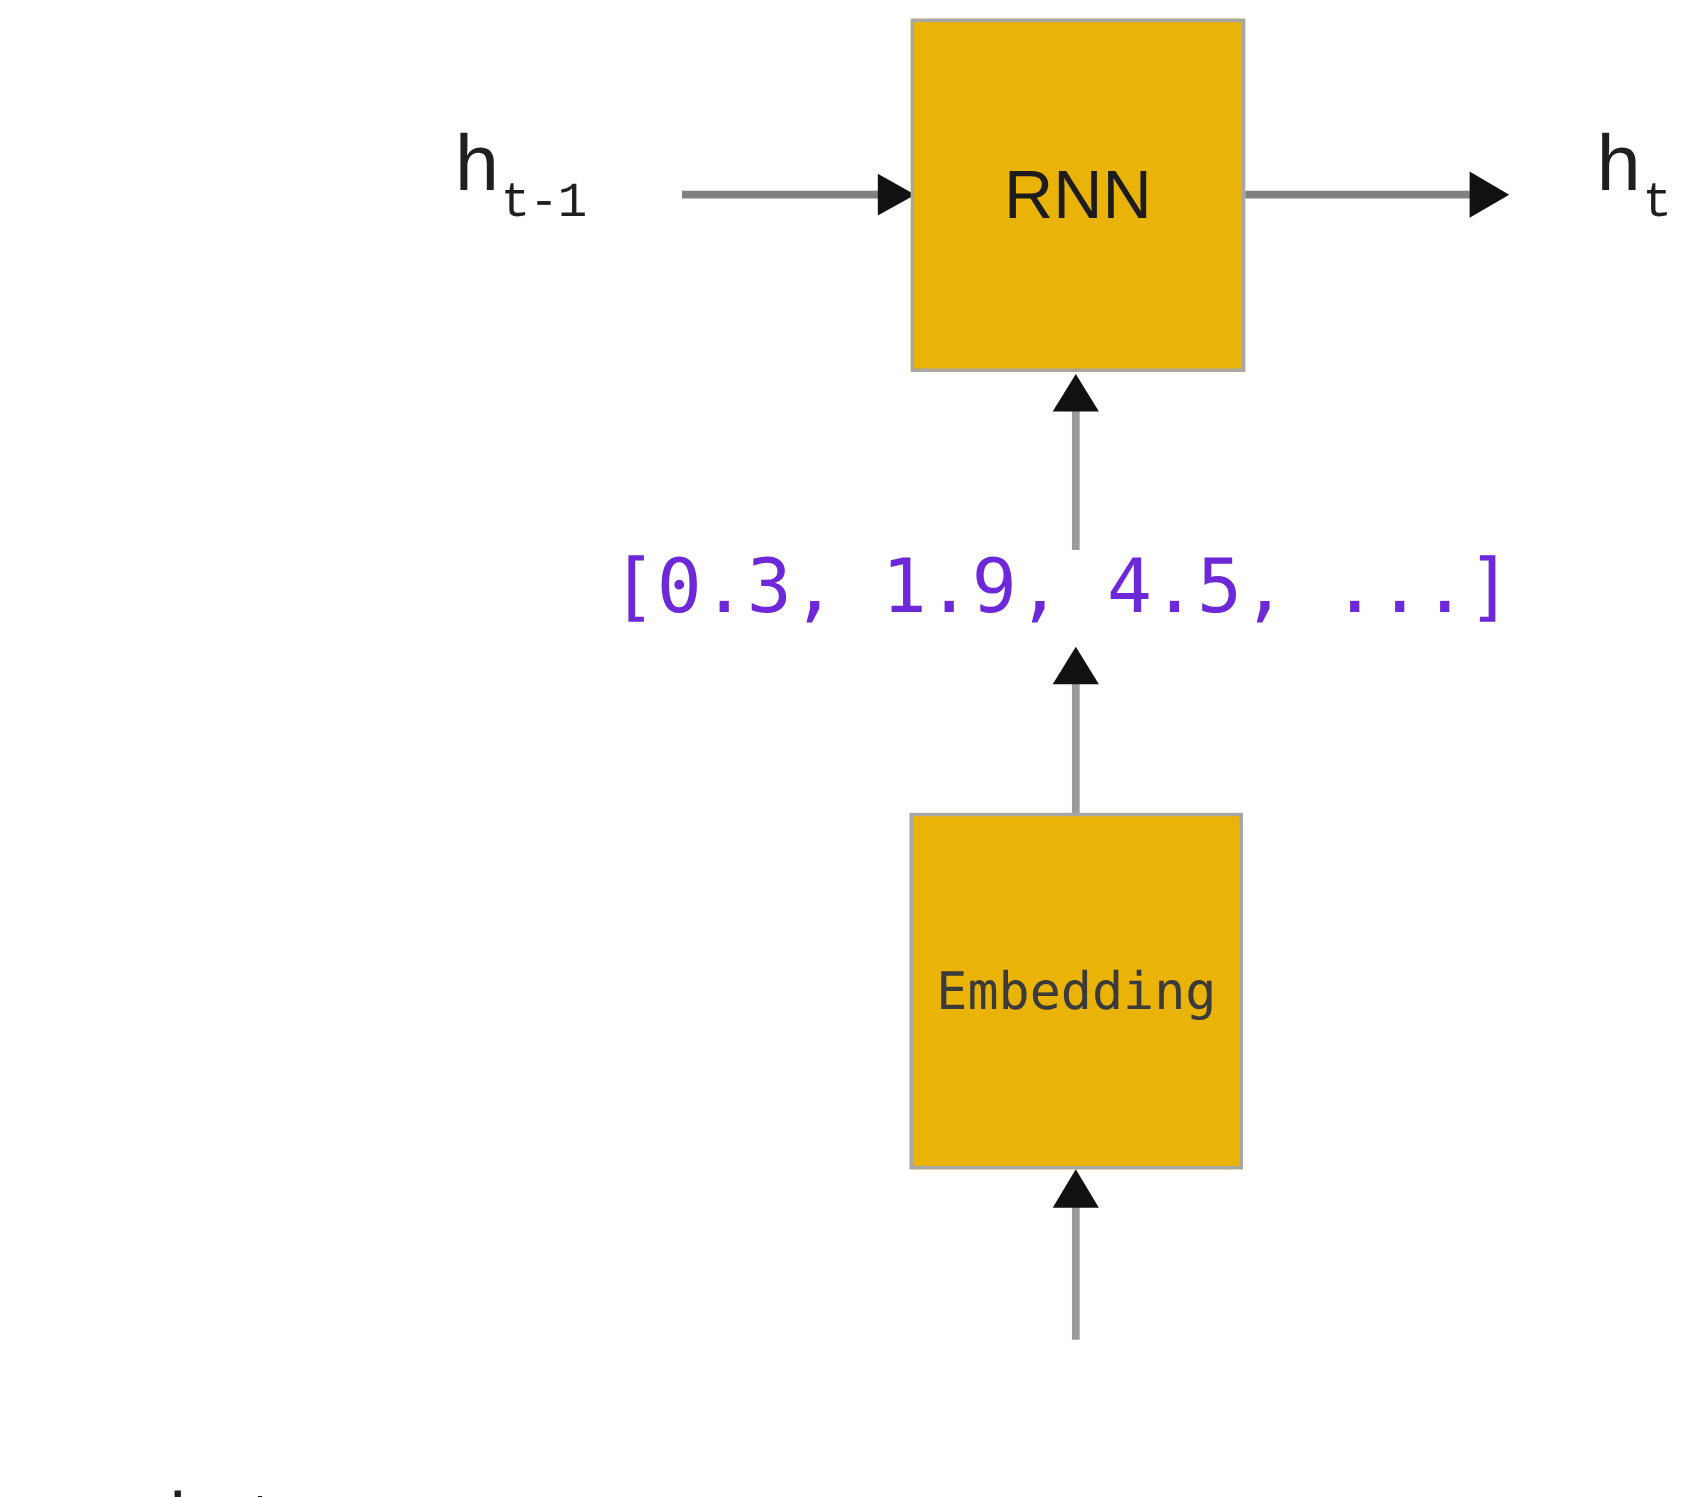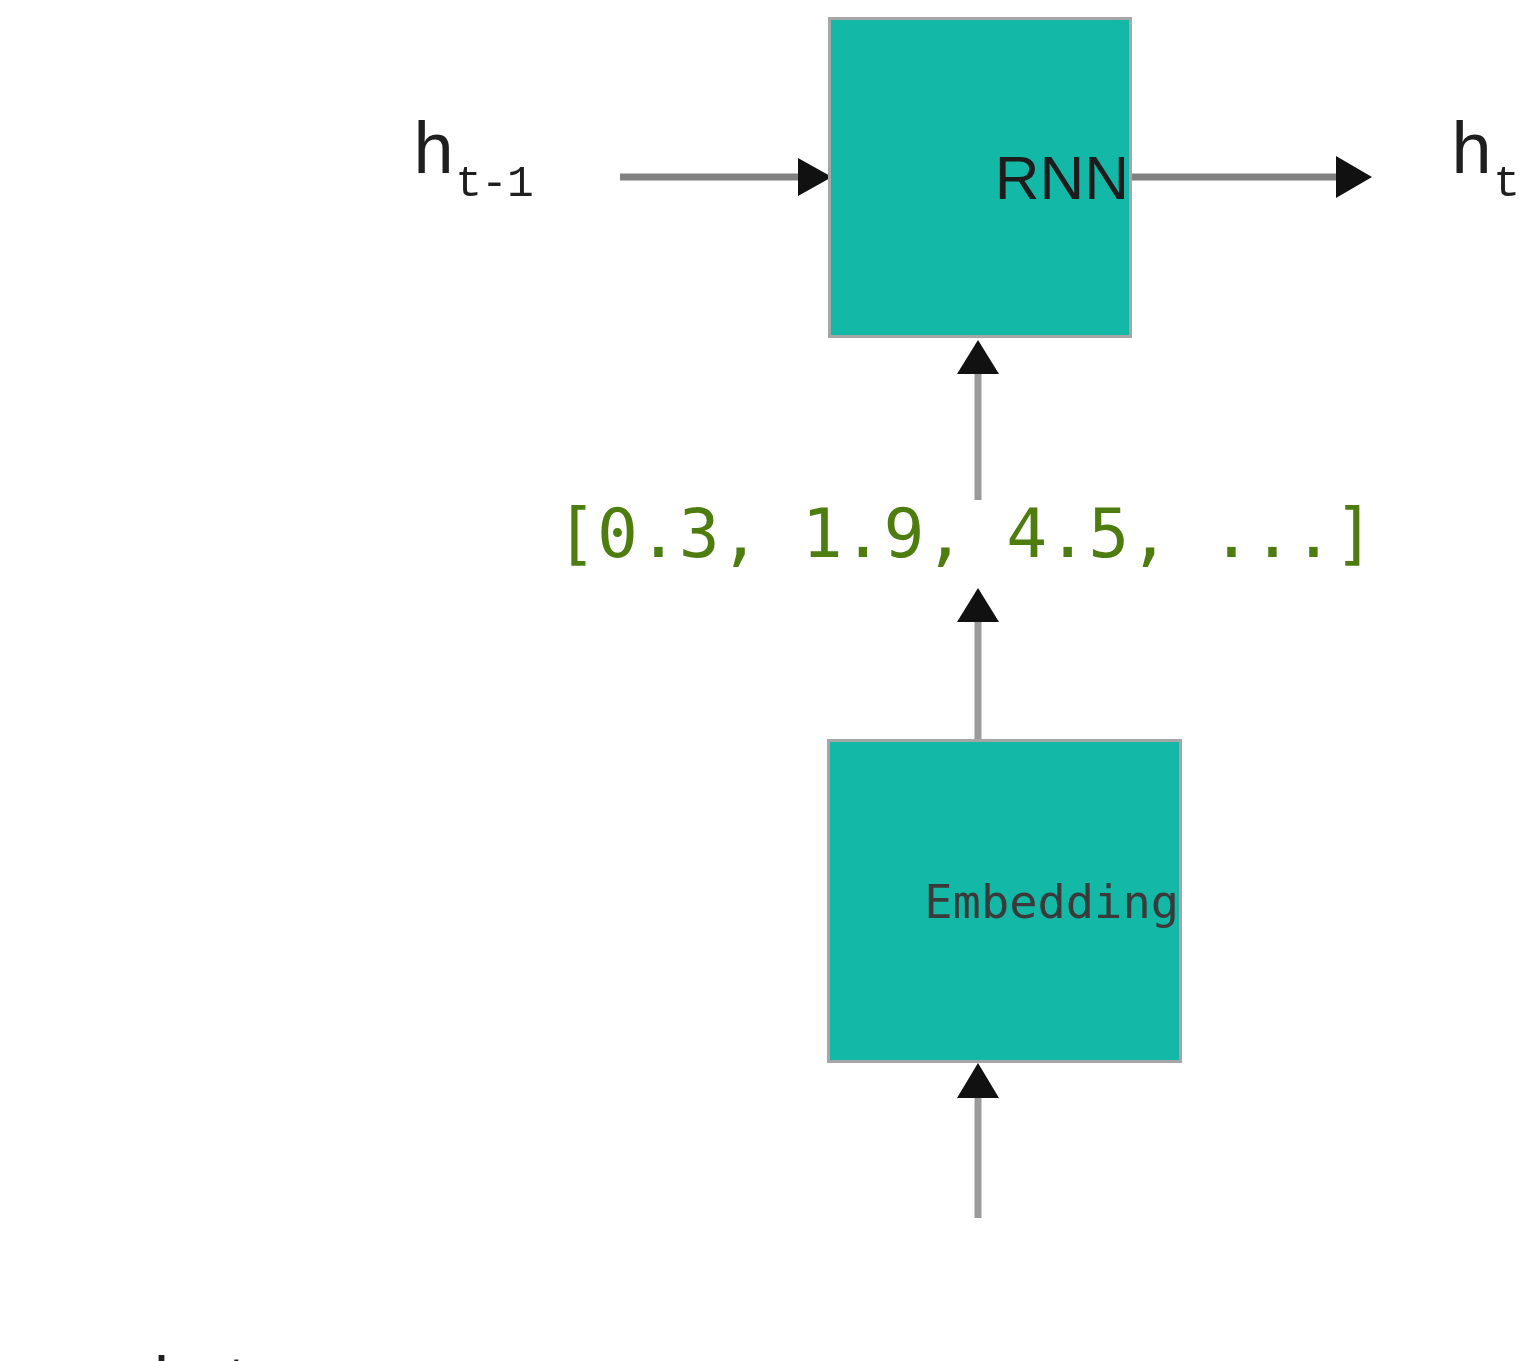--- a/index.html
+++ b/index.html
@@ -21,11 +21,11 @@
   .node-box {
     position: absolute;
     box-sizing: border-box;
-    background: #14b8a6;
+    background: #eab308;
     border: 3px solid #a6a6a6;
     display: flex;
     align-items: center;
-    justify-content: flex-end;
+    justify-content: center;
   }
   #rnn-box {
     left: 828px;

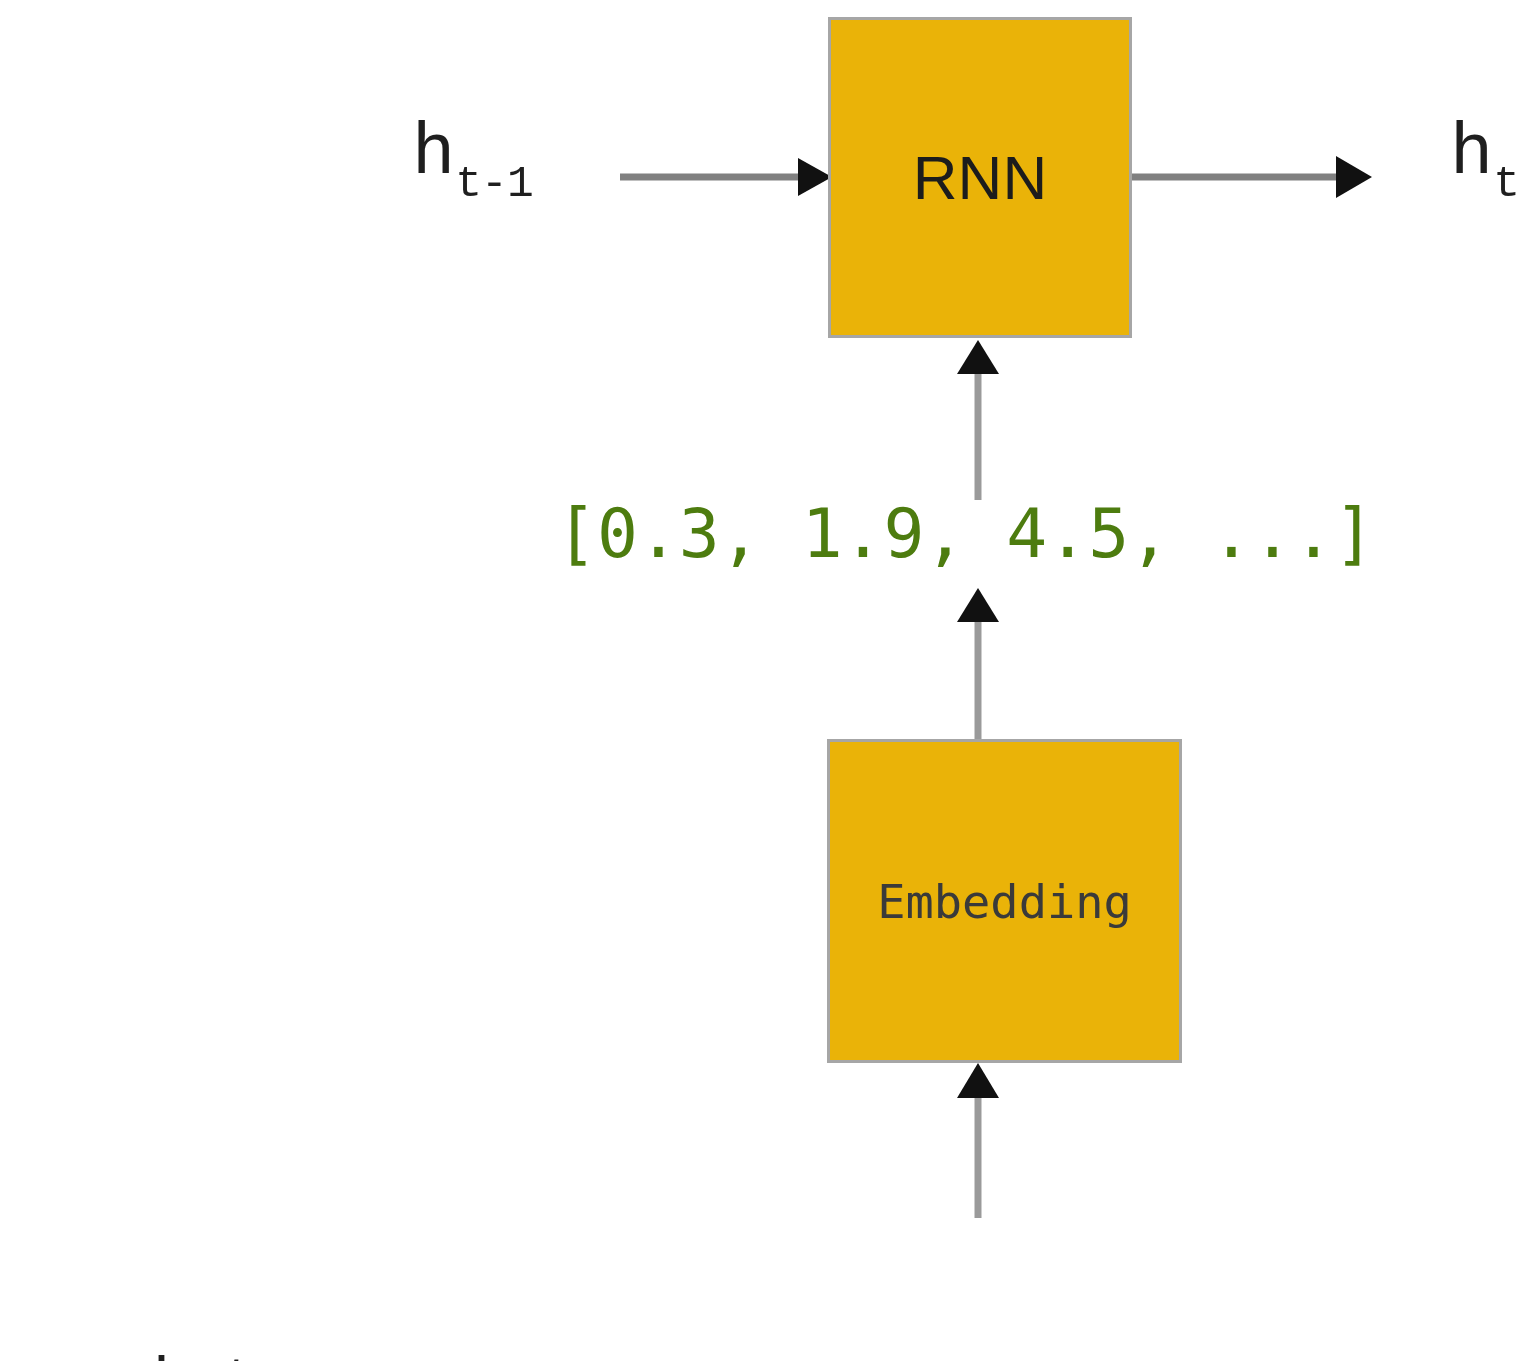--- a/index.html
+++ b/index.html
@@ -92,7 +92,7 @@
     font-family: "DejaVu Sans Mono", "Liberation Mono", monospace;
     font-size: 68px;
     font-weight: 400;
-    color: #4d7c0f;
+    color: #6d28d9;
     line-height: 1;
     white-space: pre;
     background: transparent;

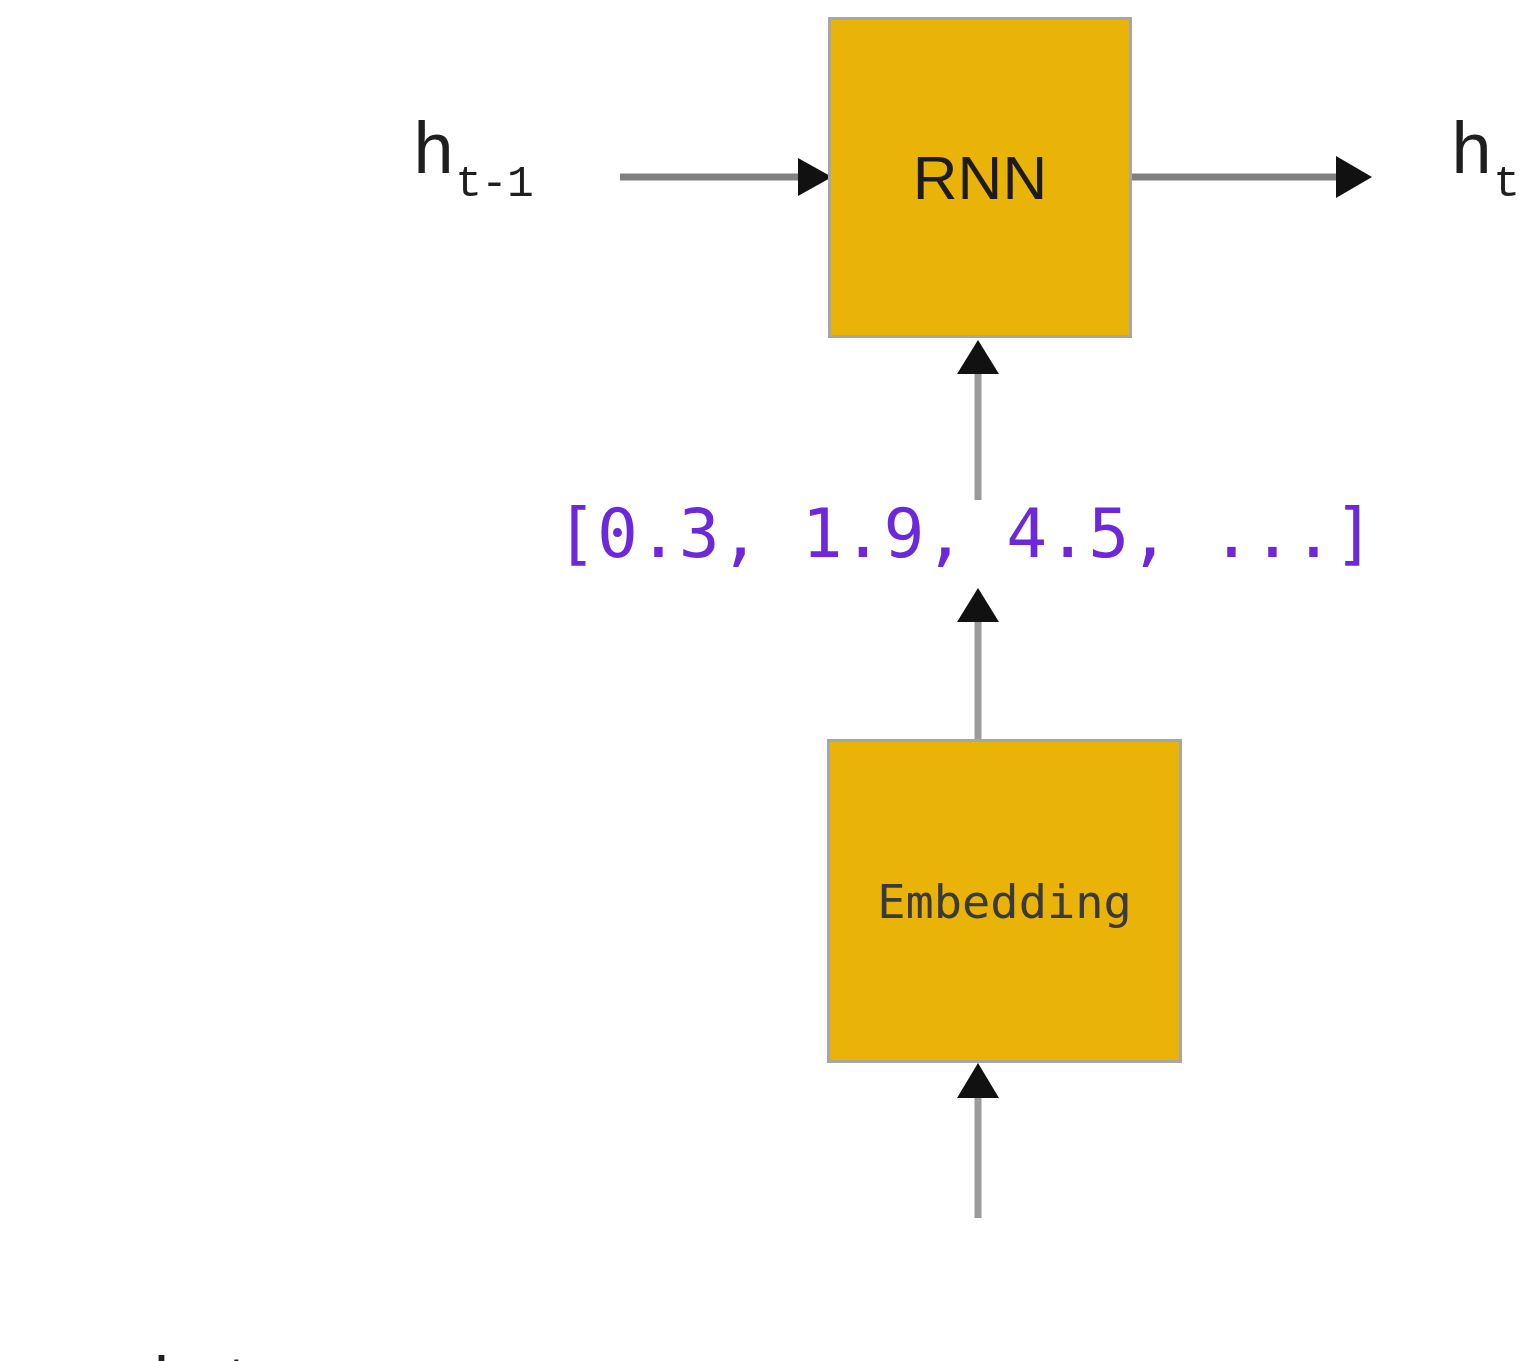--- a/index.html
+++ b/index.html
@@ -36,7 +36,7 @@
   #embedding-box {
     left: 827px;
     top: 739px;
-    width: 355px;
+    width: 303px;
     height: 324px;
   }
   .node-label-sans {

